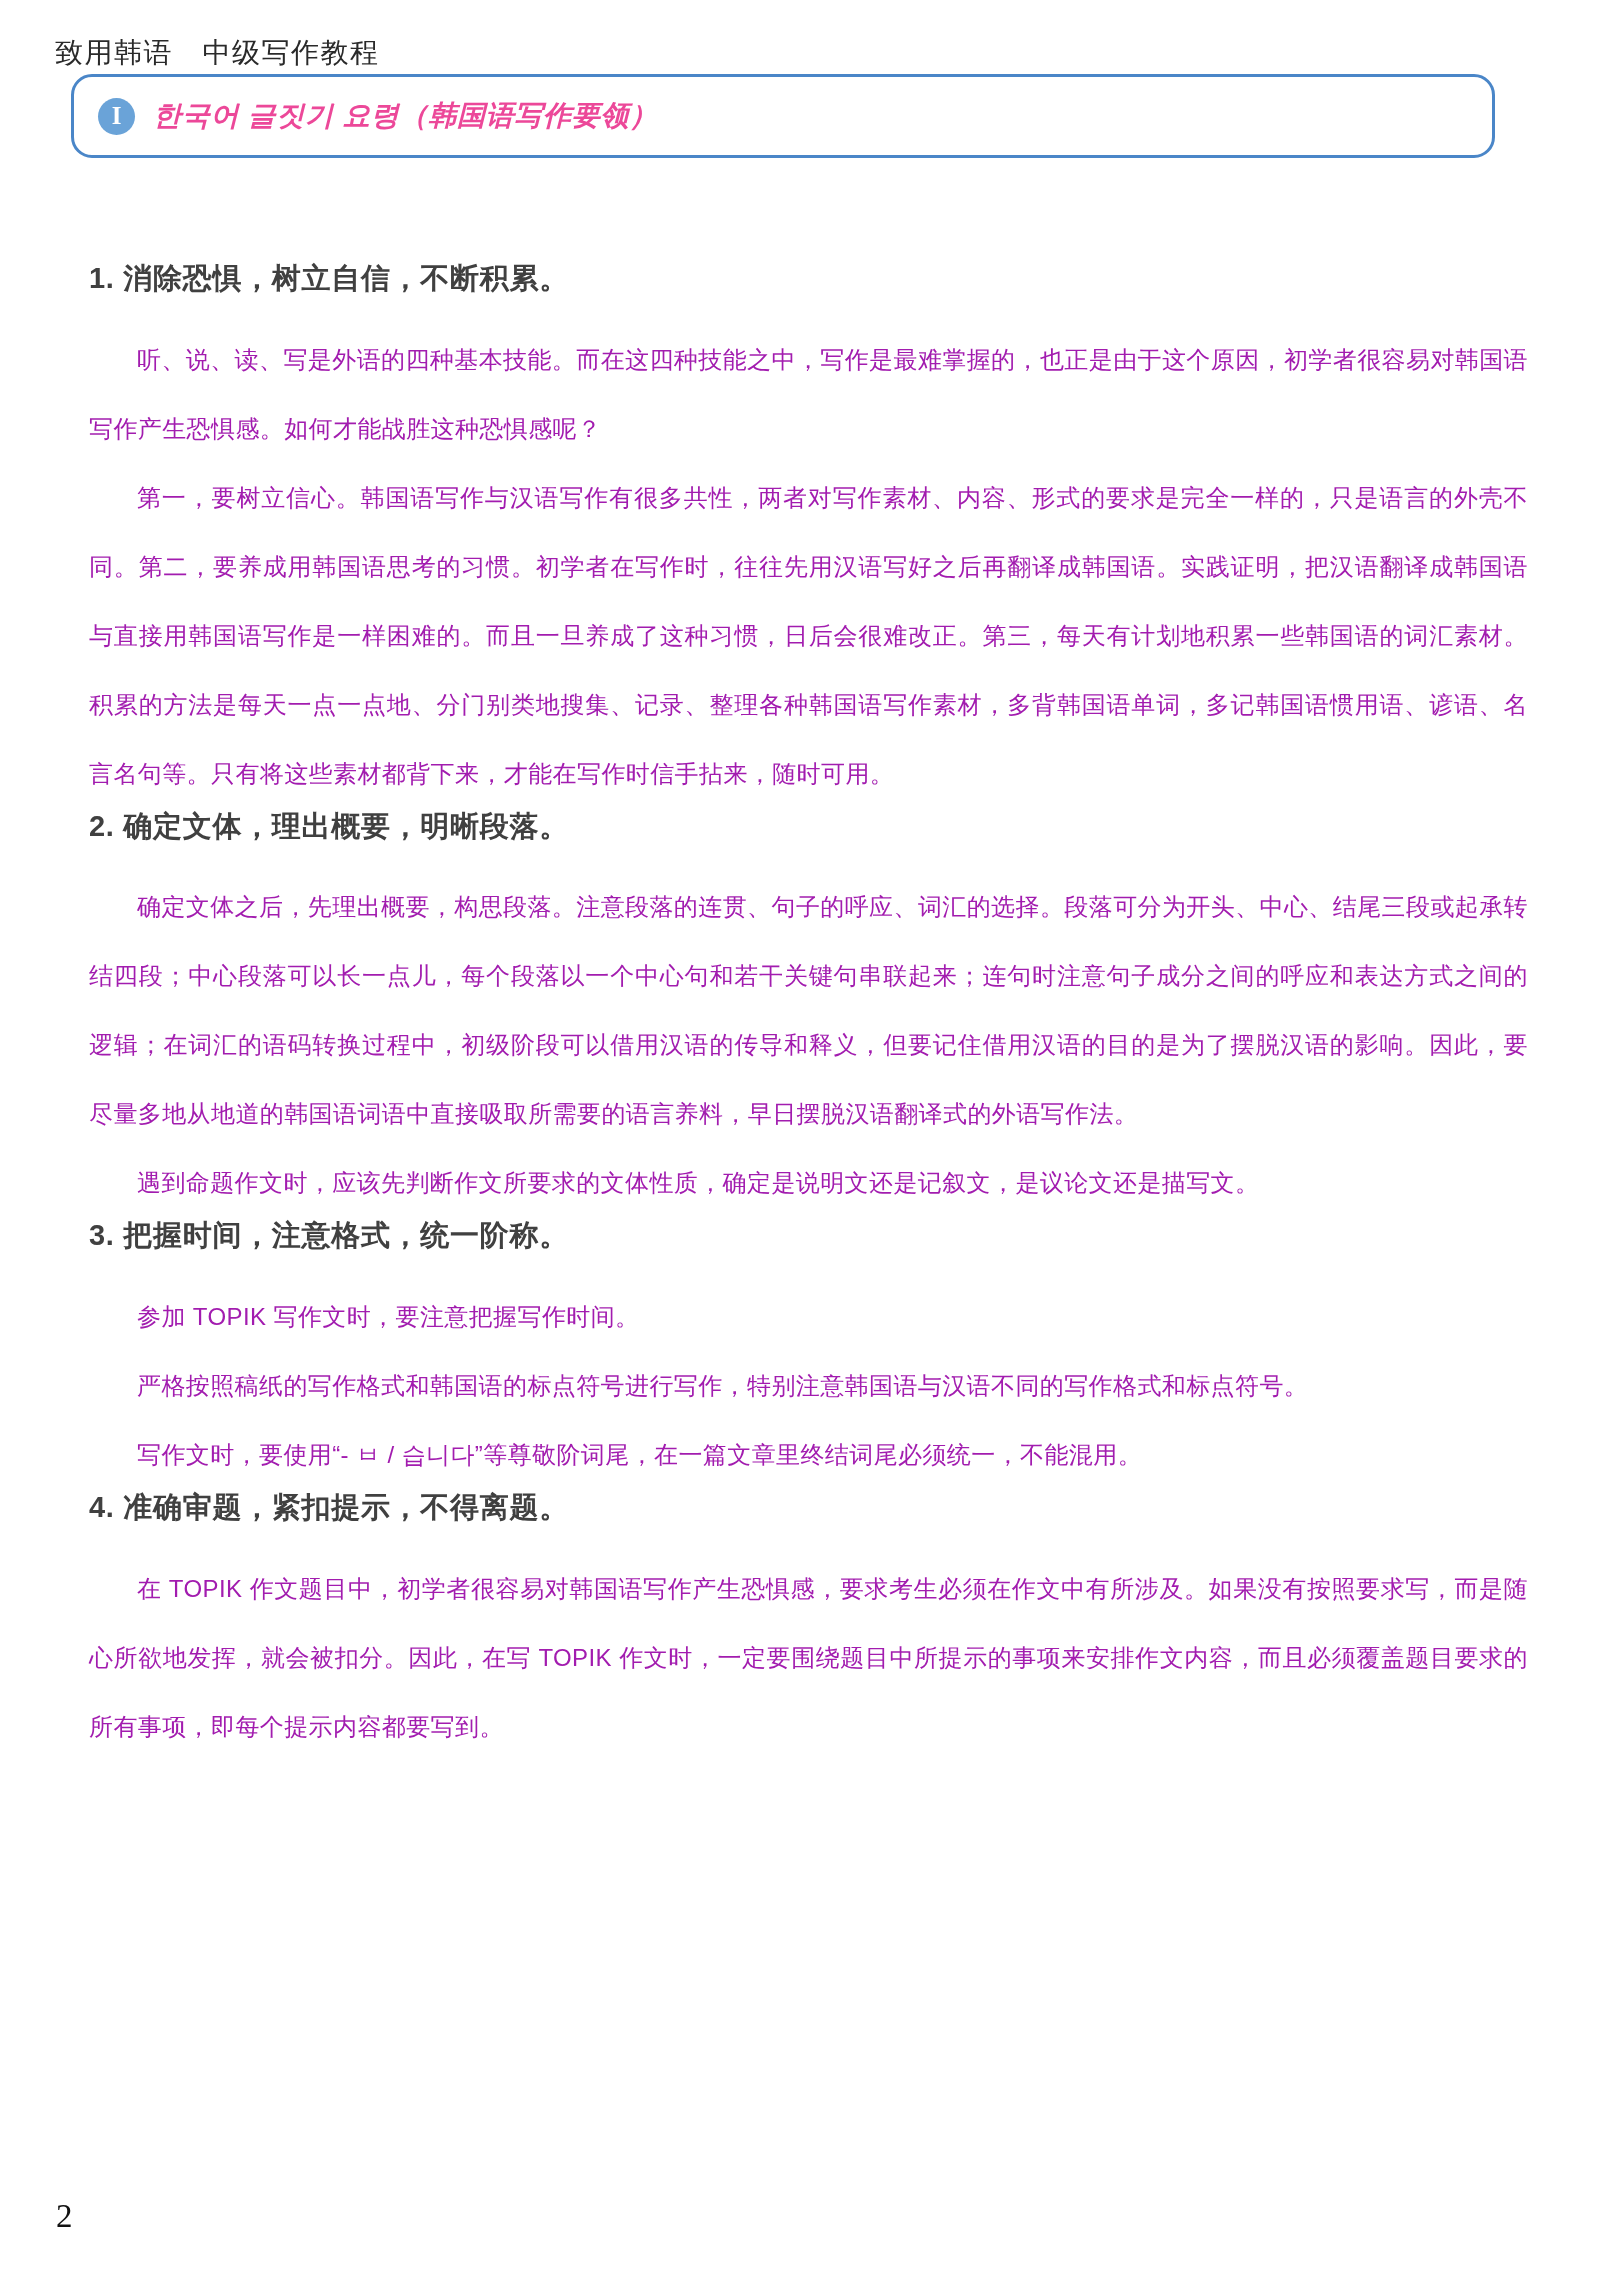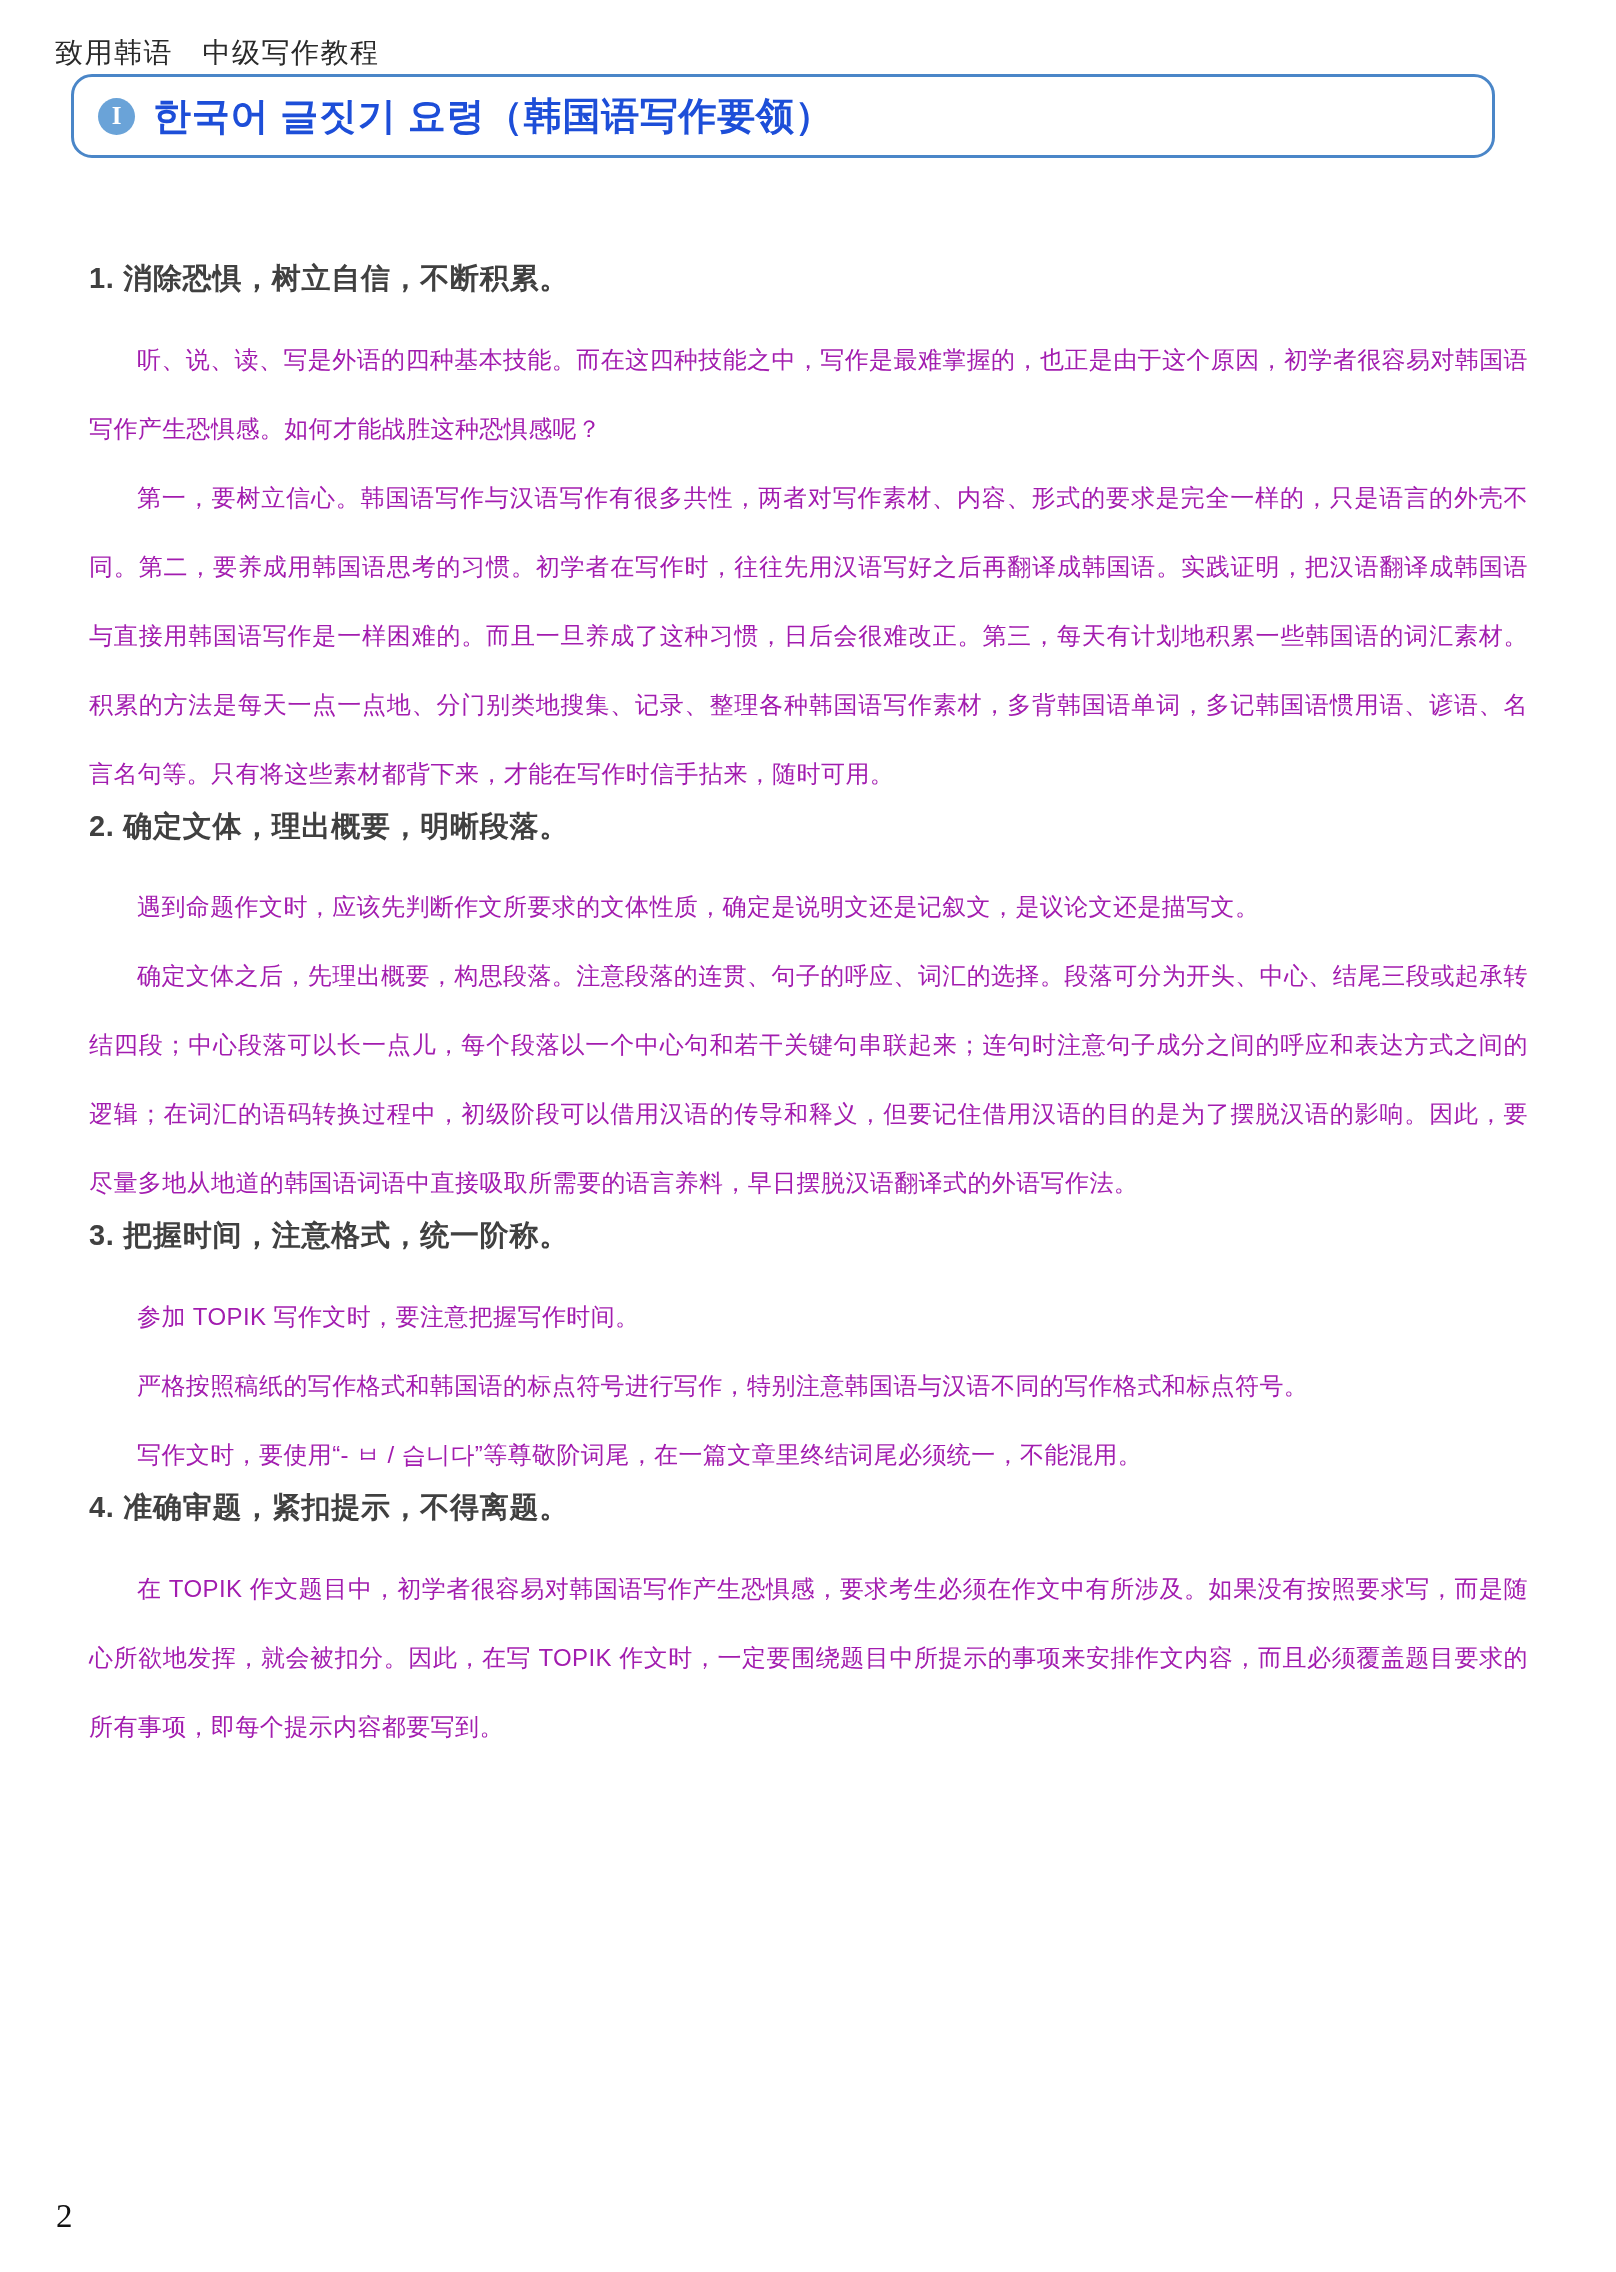--- a/index.html
+++ b/index.html
@@ -54,11 +54,12 @@
     font-family: "Liberation Serif", serif;
   }
   .title-text {
-    font-size: 38px;
+    font-size: 28px;
     font-weight: bold;
-    color: #1d4ed8;
+    color: #ec4899;
     letter-spacing: 0.7px;
     white-space: nowrap;
+    font-style: italic;
   }
   .content {
     position: absolute;

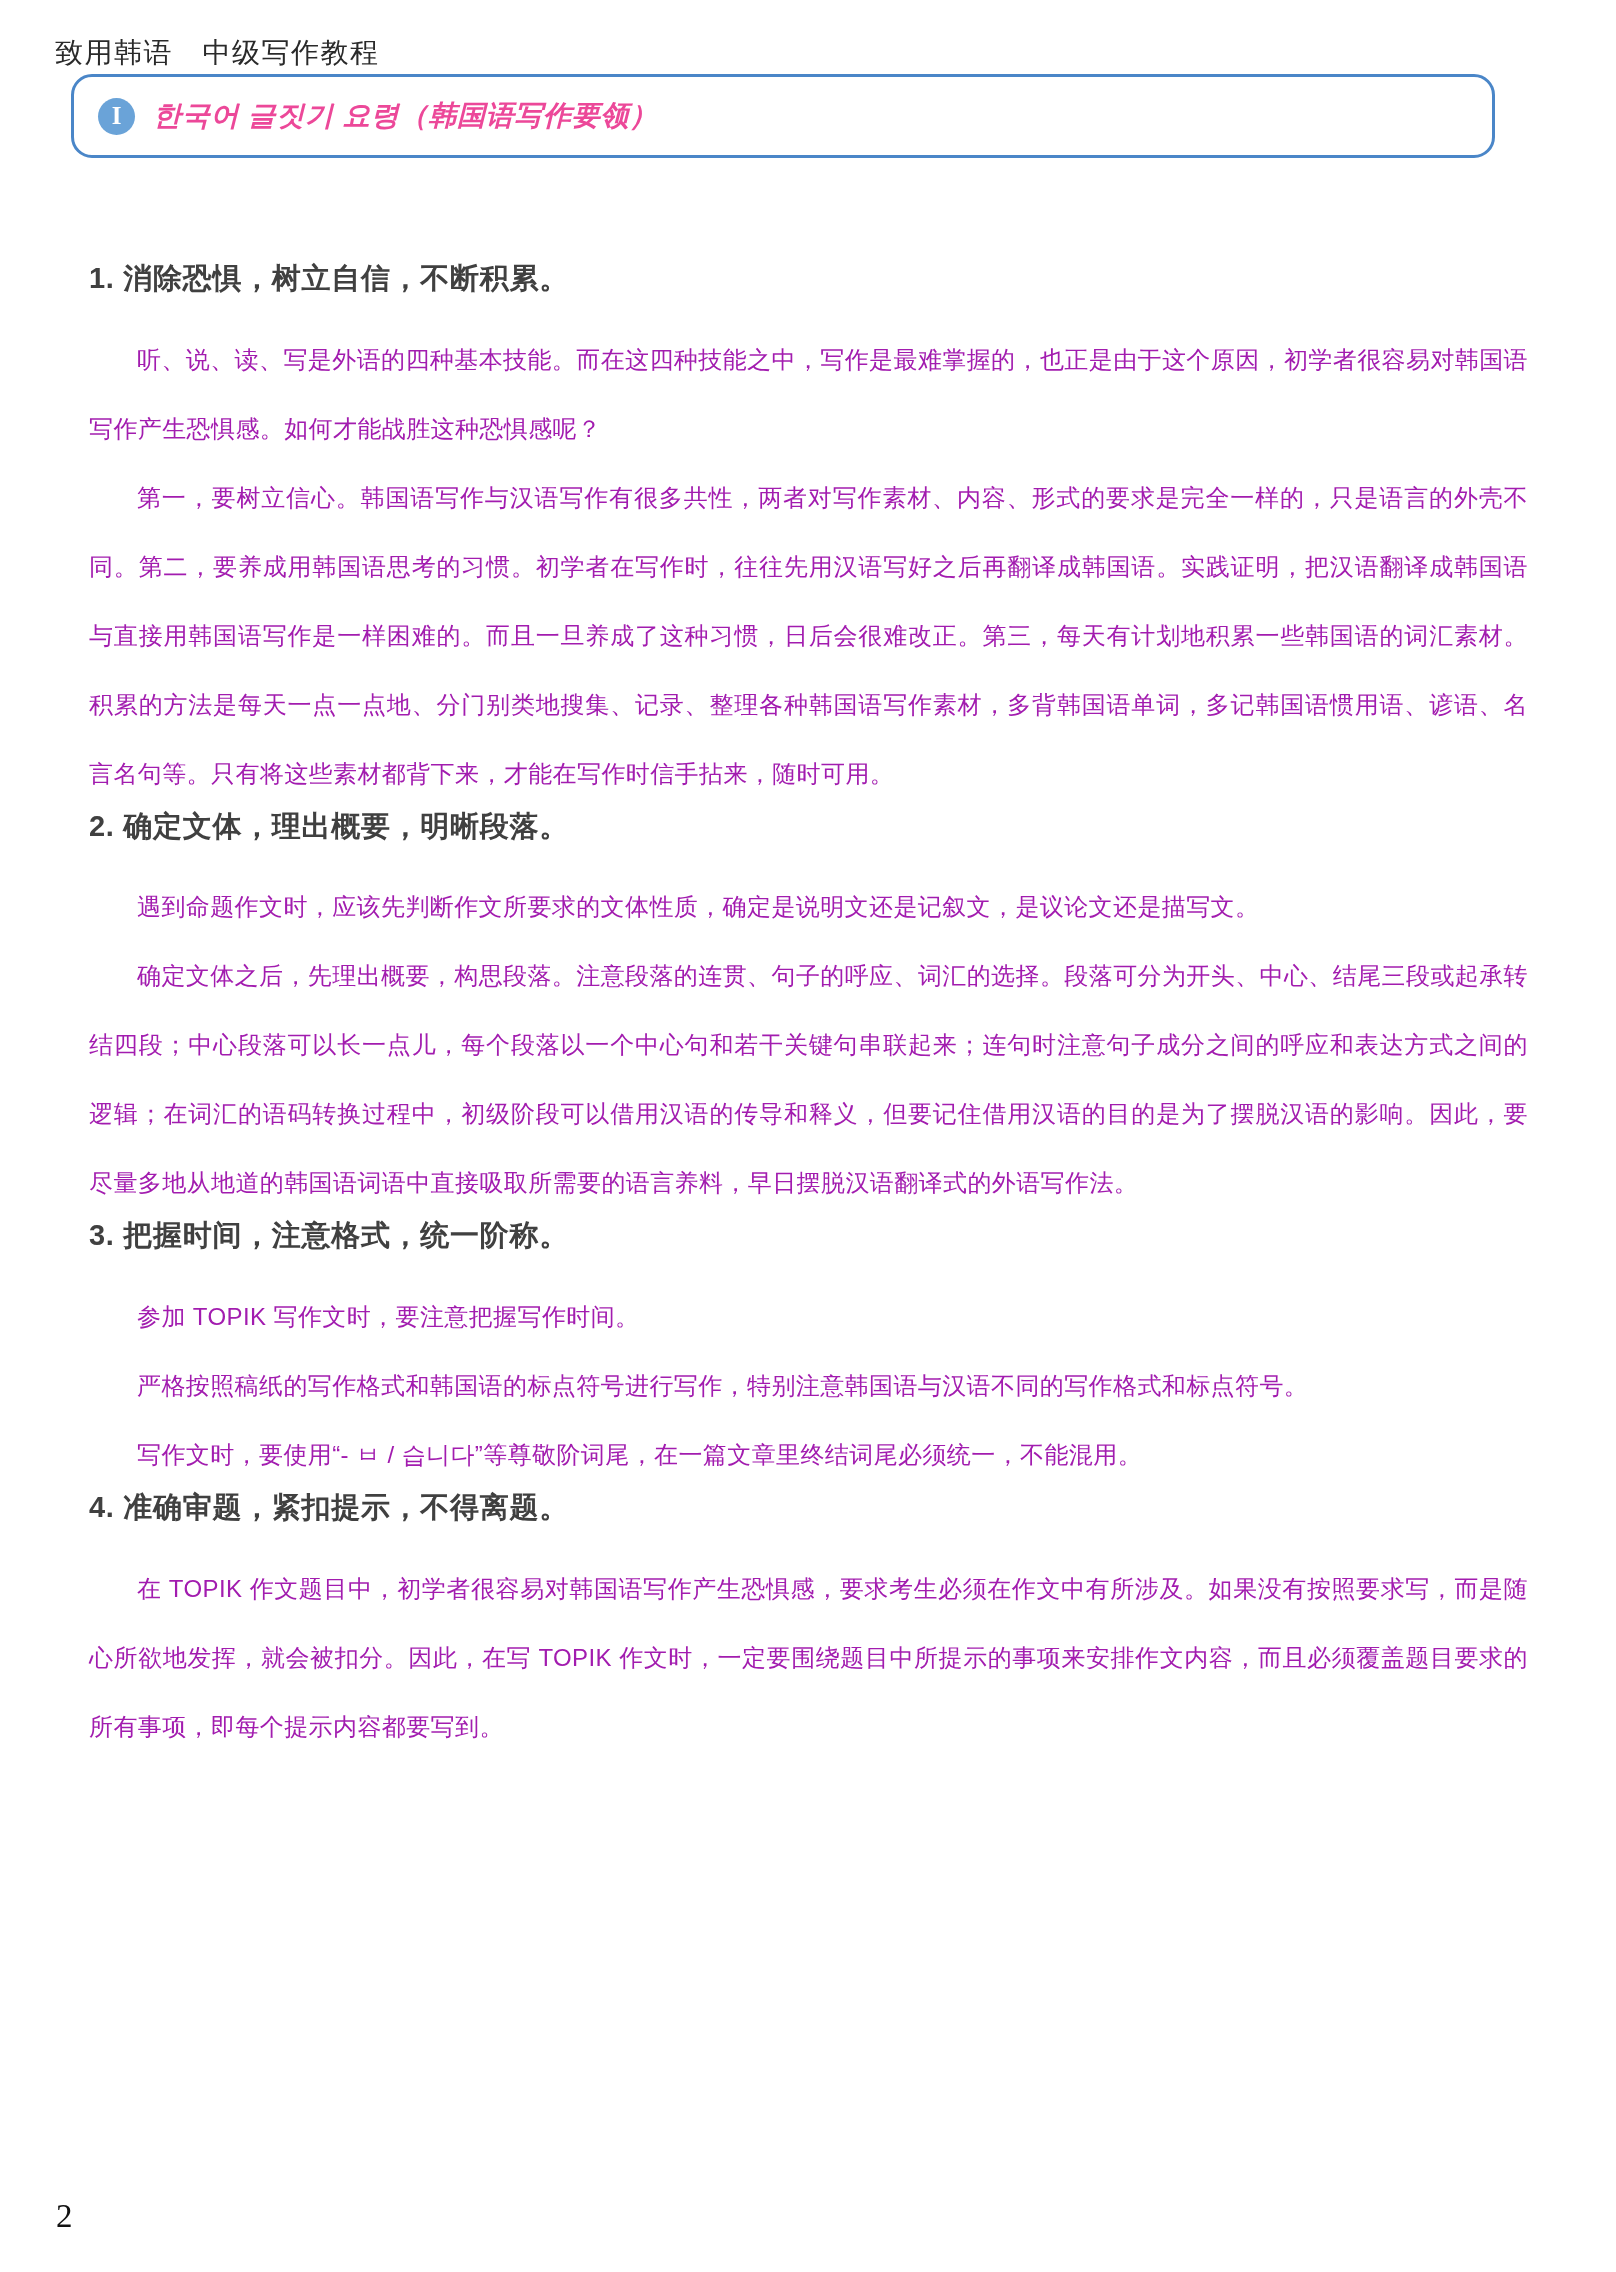--- a/index.html
+++ b/index.html
@@ -116,8 +116,8 @@
 
     <section class="sec">
       <h2 class="sec-heading">2. 确定文体，理出概要，明晰段落。</h2>
+      <p class="para">确定文体之后，先理出概要，构思段落。注意段落的连贯、句子的呼应、词汇的选择。段落可分为开头、中心、结尾三段或起承转结四段；中心段落可以长一点儿，每个段落以一个中心句和若干关键句串联起来；连句时注意句子成分之间的呼应和表达方式之间的逻辑；在词汇的语码转换过程中，初级阶段可以借用汉语的传导和释义，但要记住借用汉语的目的是为了摆脱汉语的影响。因此，要尽量多地从地道的韩国语词语中直接吸取所需要的语言养料，早日摆脱汉语翻译式的外语写作法。</p>
       <p class="para">遇到命题作文时，应该先判断作文所要求的文体性质，确定是说明文还是记叙文，是议论文还是描写文。</p>
-      <p class="para">确定文体之后，先理出概要，构思段落。注意段落的连贯、句子的呼应、词汇的选择。段落可分为开头、中心、结尾三段或起承转结四段；中心段落可以长一点儿，每个段落以一个中心句和若干关键句串联起来；连句时注意句子成分之间的呼应和表达方式之间的逻辑；在词汇的语码转换过程中，初级阶段可以借用汉语的传导和释义，但要记住借用汉语的目的是为了摆脱汉语的影响。因此，要尽量多地从地道的韩国语词语中直接吸取所需要的语言养料，早日摆脱汉语翻译式的外语写作法。</p>
     </section>
 
     <section class="sec">

